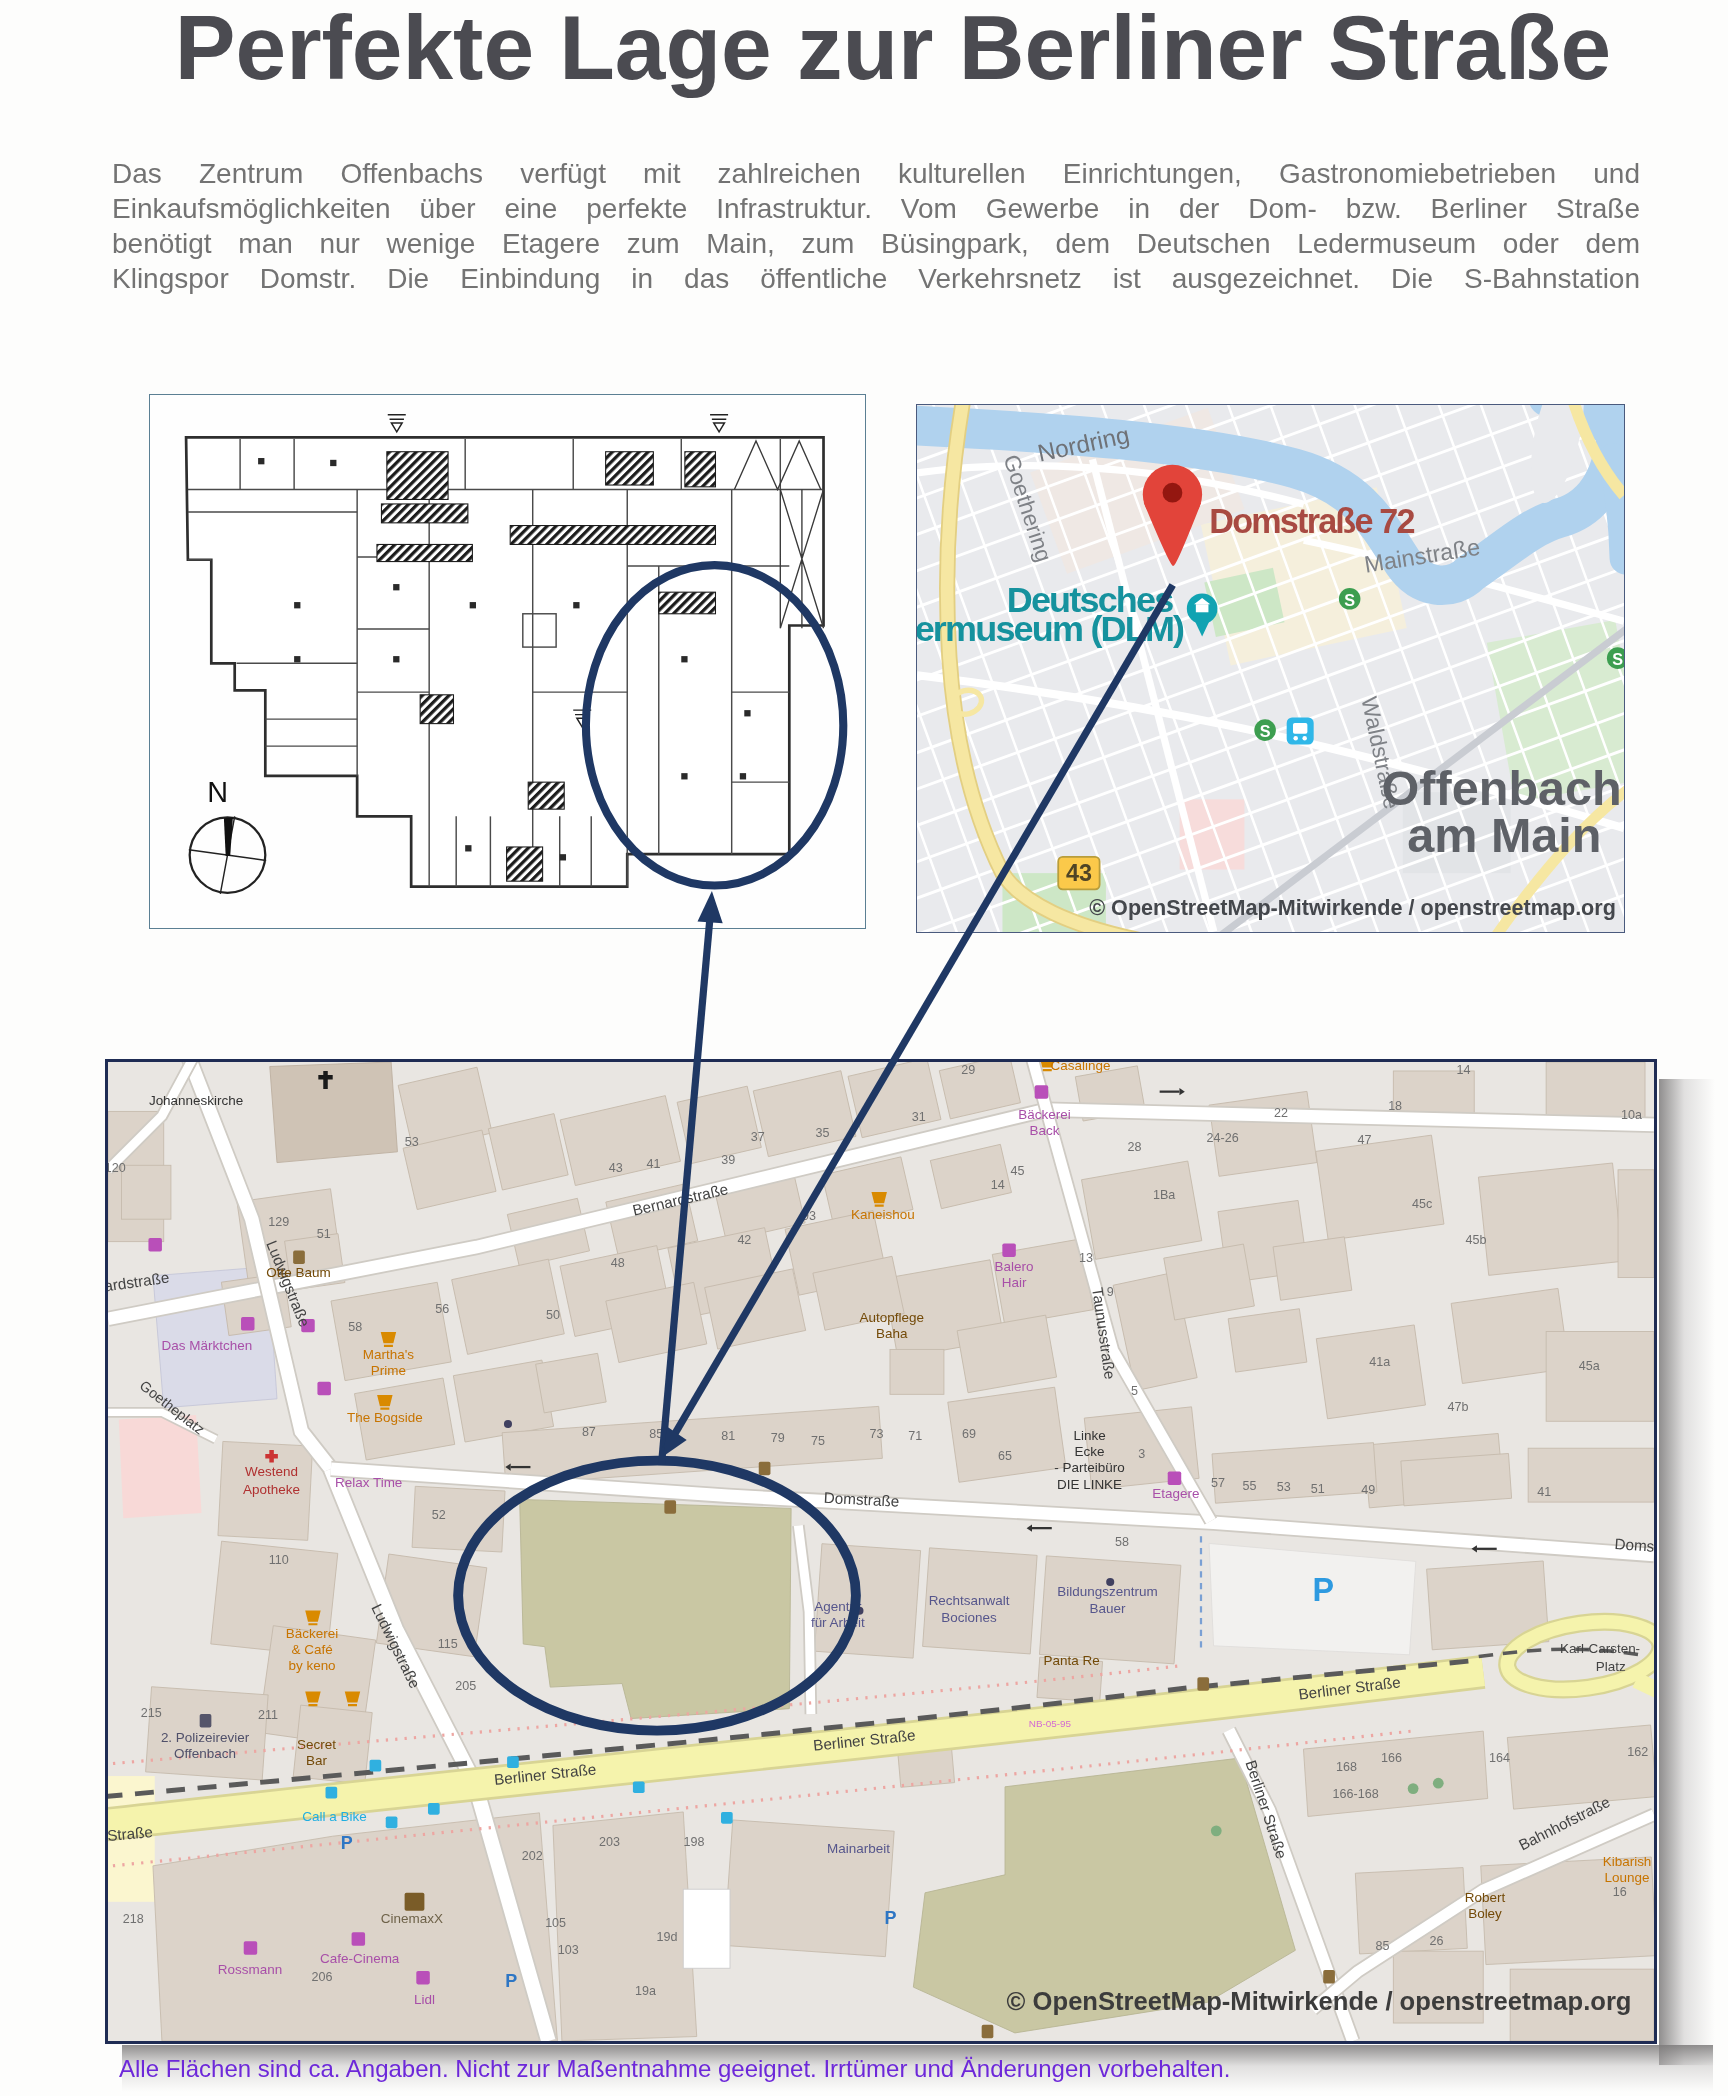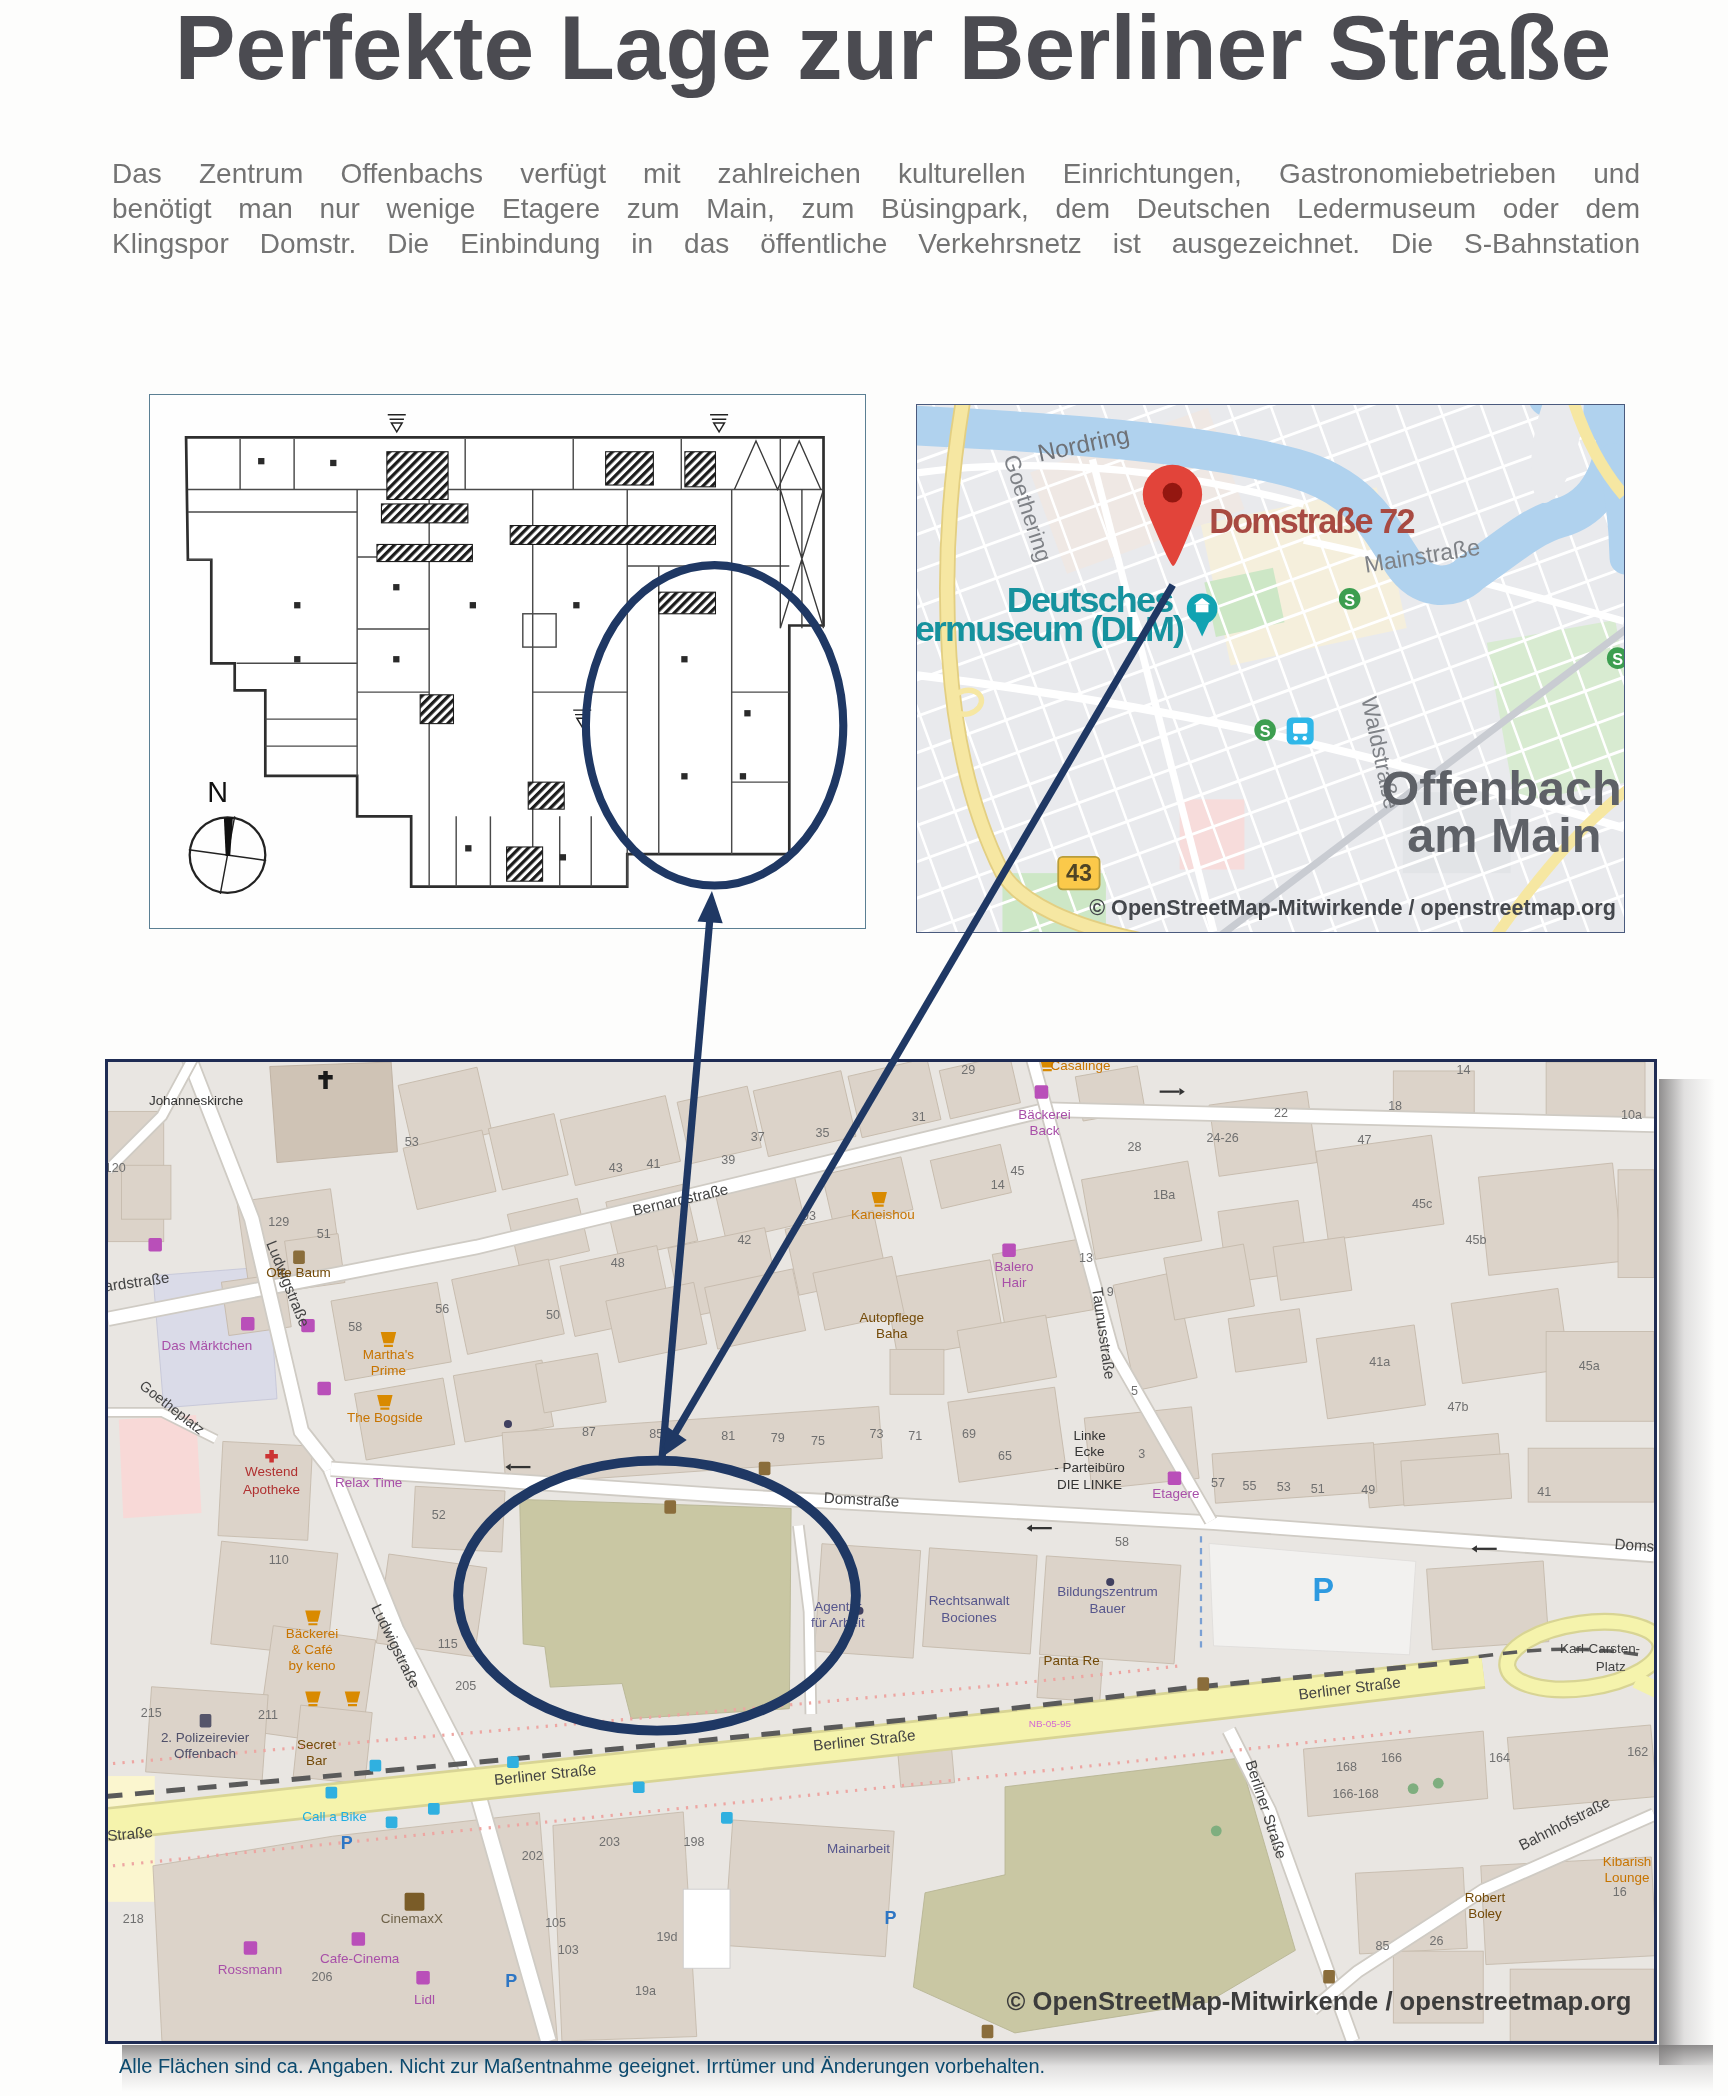--- a/index.html
+++ b/index.html
@@ -21,6 +21,7 @@
 <div id="title">Perfekte Lage zur Berliner Straße</div>
 <div id="para">
 <div>Das Zentrum Offenbachs verfügt mit zahlreichen kulturellen Einrichtungen, Gastronomiebetrieben und</div>
+<div>Einkaufsmöglichkeiten über eine perfekte Infrastruktur. Vom Gewerbe in der Dom- bzw. Berliner Straße</div>
 <div>benötigt man nur wenige Etagere zum Main, zum Büsingpark, dem Deutschen Ledermuseum oder dem</div>
 <div>Klingspor Domstr. Die Einbindung in das öffentliche Verkehrsnetz ist ausgezeichnet. Die S-Bahnstation</div>
 </div>

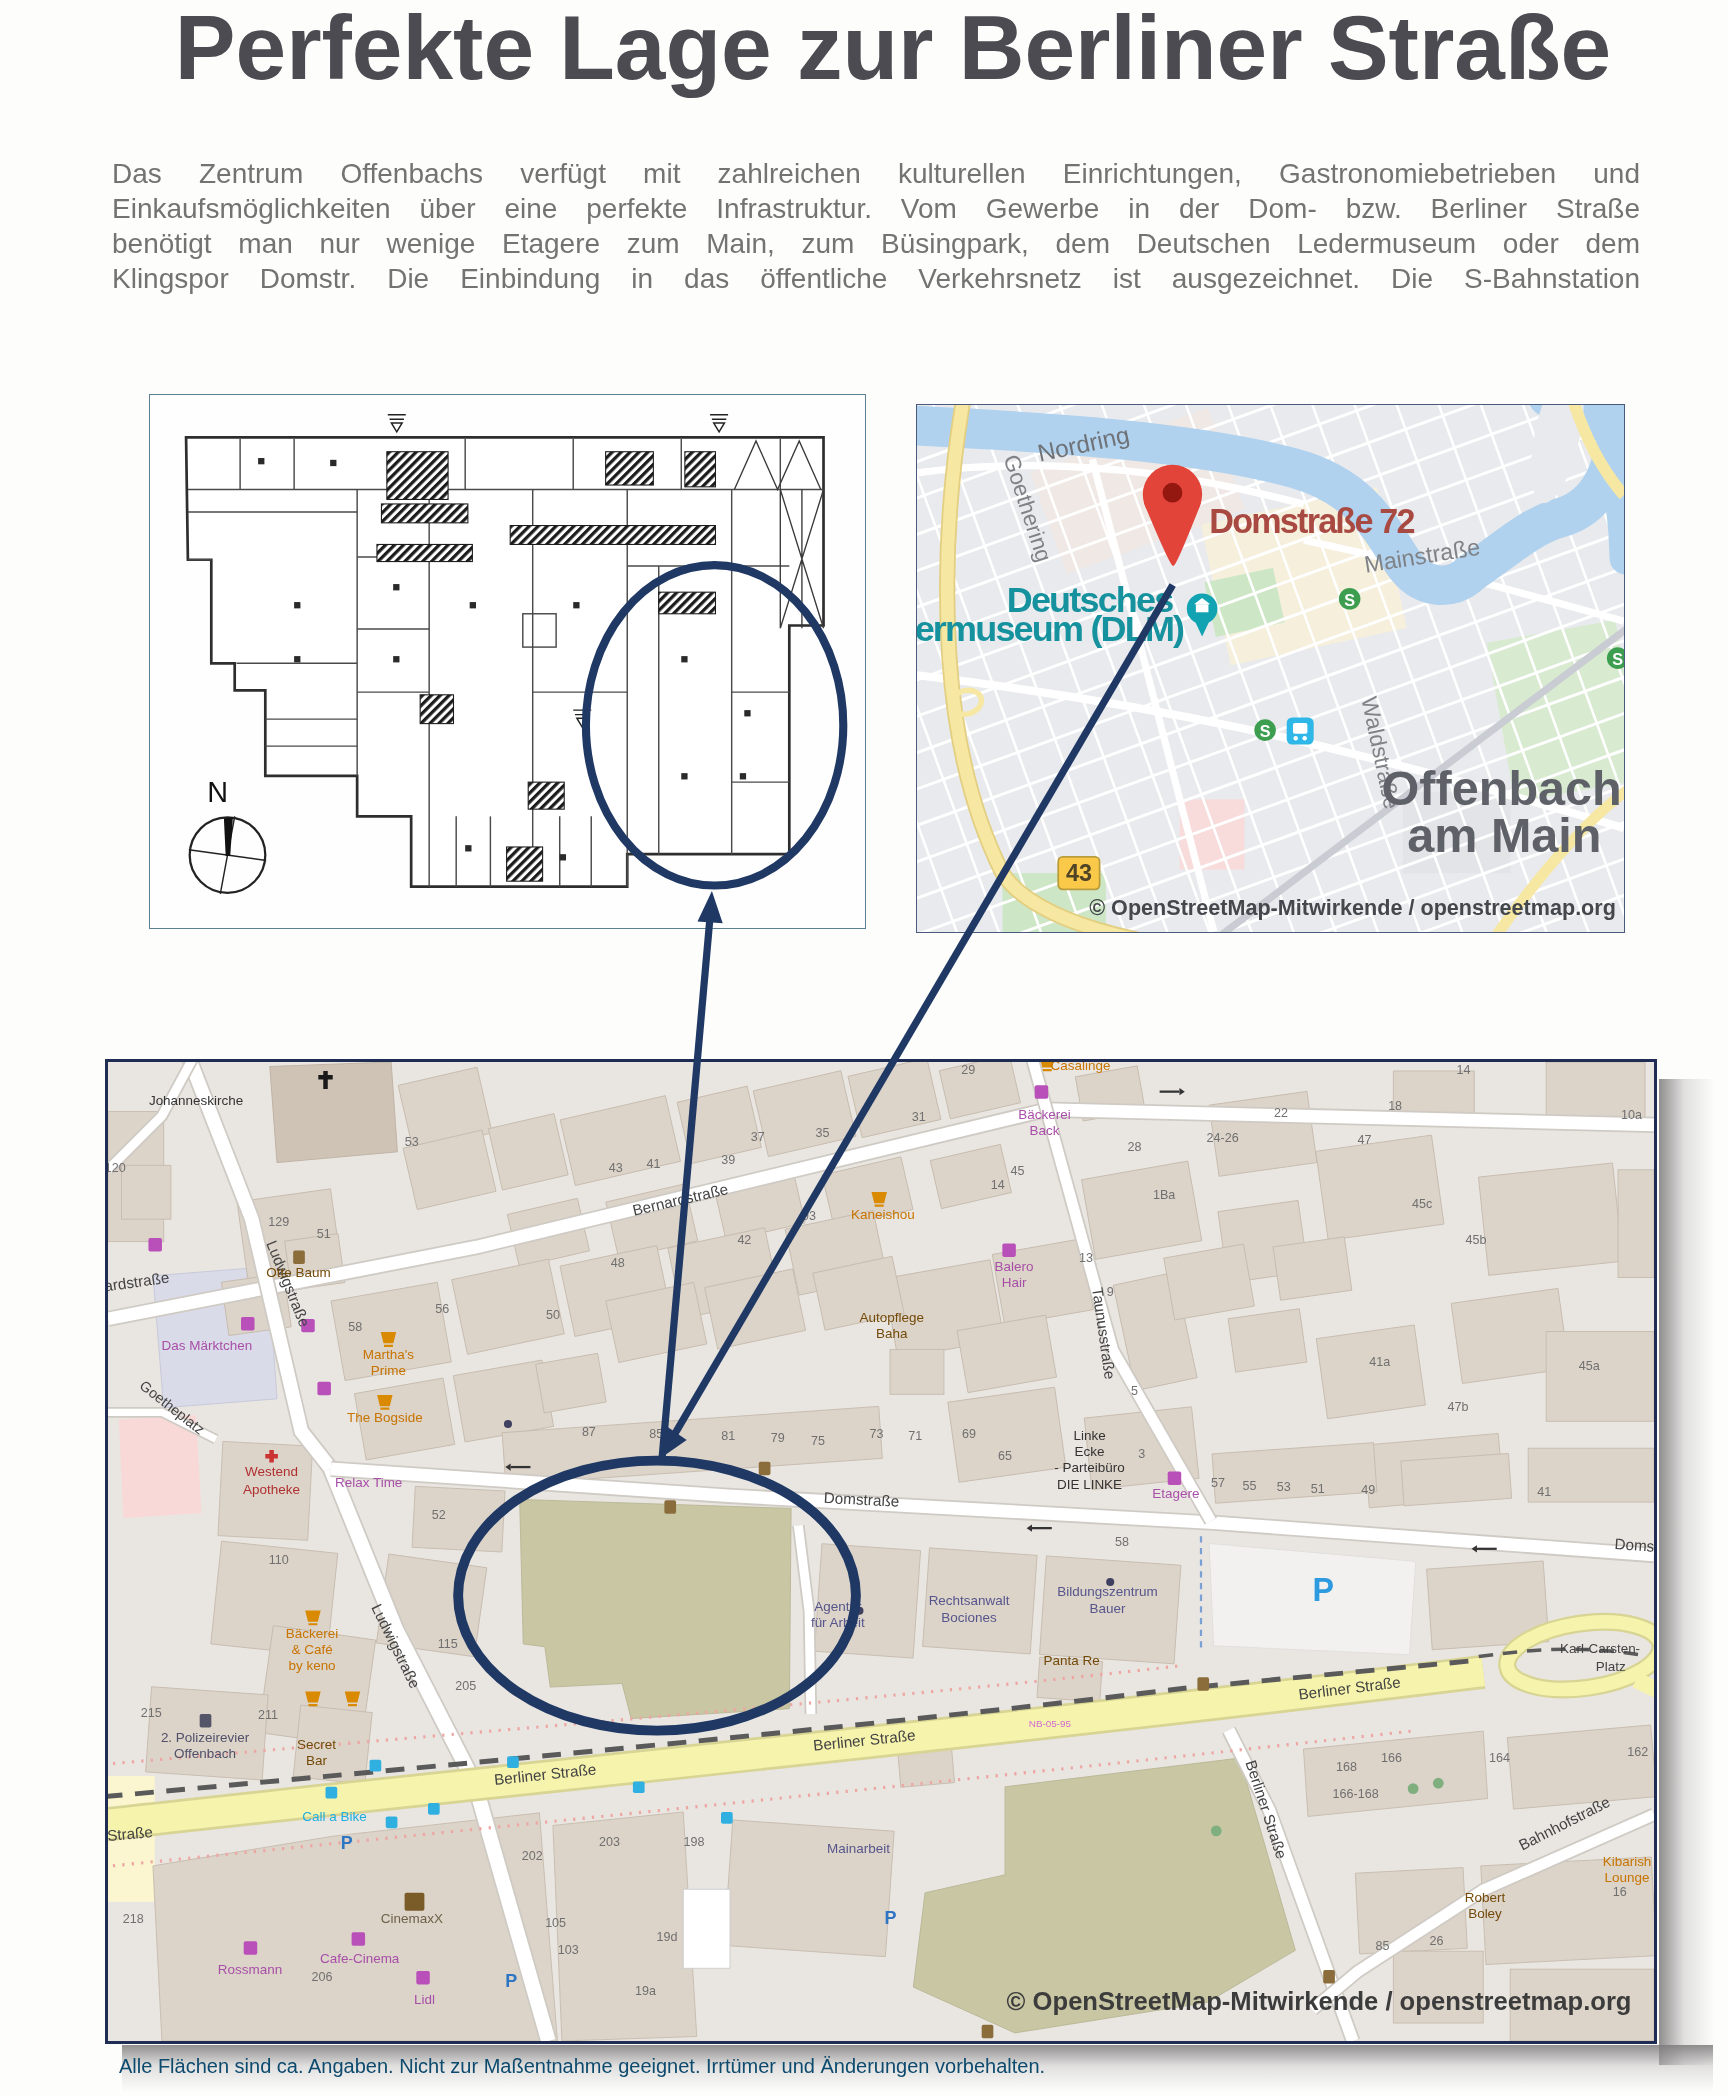--- a/index.html
+++ b/index.html
@@ -13,7 +13,7 @@
 #osmbox{position:absolute;left:105px;top:1059px;width:1546px;height:979px;border:3.6px solid #1f2c54;background:#e9e6e2;overflow:hidden;}
 #shadR{position:absolute;left:1659px;top:1079px;width:56px;height:986px;background:linear-gradient(to right,rgba(125,123,123,0.85),rgba(190,188,188,0.45) 45%,rgba(255,255,255,0));}
 #shadB{position:absolute;left:122px;top:2045px;width:1591px;height:47px;background:linear-gradient(to bottom,rgba(125,123,123,0.85),rgba(190,188,188,0.45) 45%,rgba(255,255,255,0));}
-#caption{position:absolute;z-index:10;left:119px;top:2055px;font-size:20px;color:#0c4a6e;white-space:nowrap;}
+#caption{position:absolute;z-index:10;left:119px;top:2055px;font-size:24px;color:#6d28d9;white-space:nowrap;}
 #overlay{position:absolute;left:0;top:0;width:1728px;height:2096px;z-index:50;pointer-events:none;}
 </style>
 </head>

